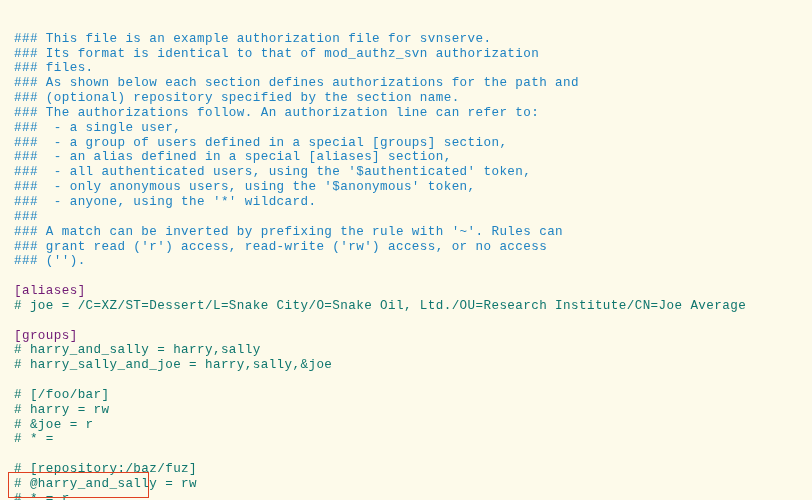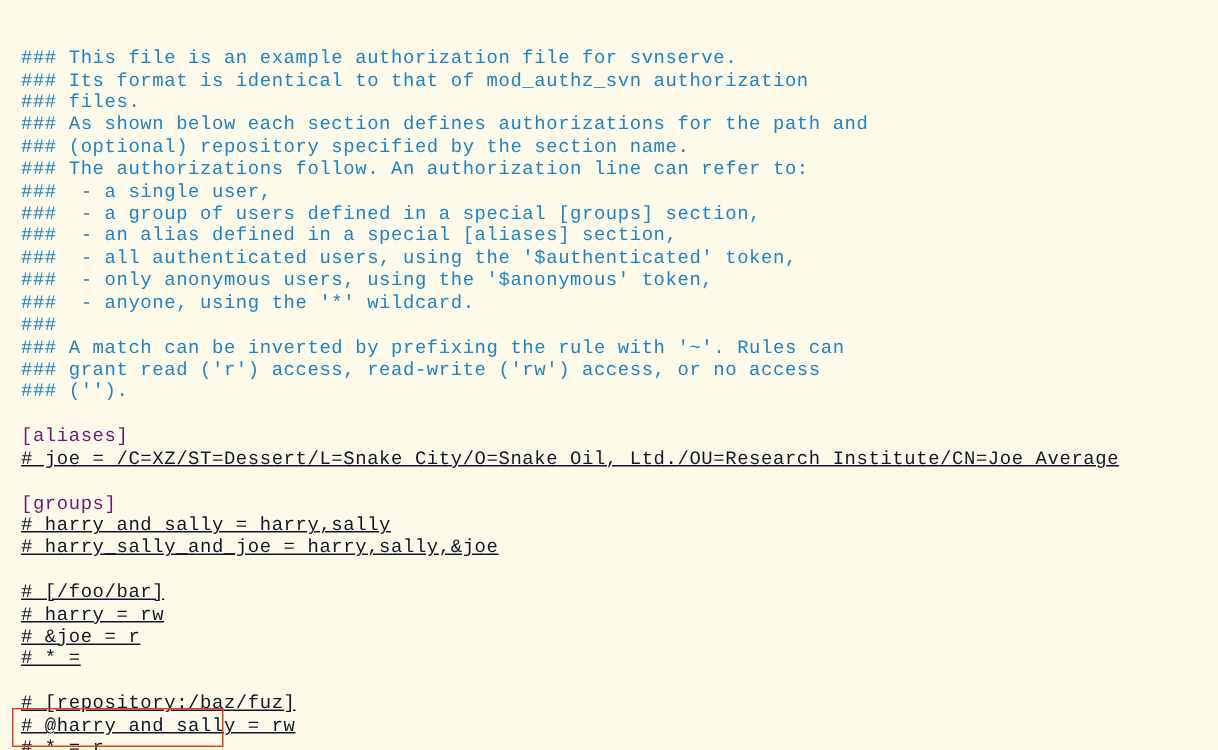--- a/index.html
+++ b/index.html
@@ -24,7 +24,7 @@
   }
   .line { min-height: 14.85px; }
   .c1 { color: #2083c2; }  
-  .c2 { color: #0f172a; text-decoration: underline; }   
+  .c2 { color: #0f766e; }   
   .section { color: #701a75; }
   .redbox {
     position: absolute;

